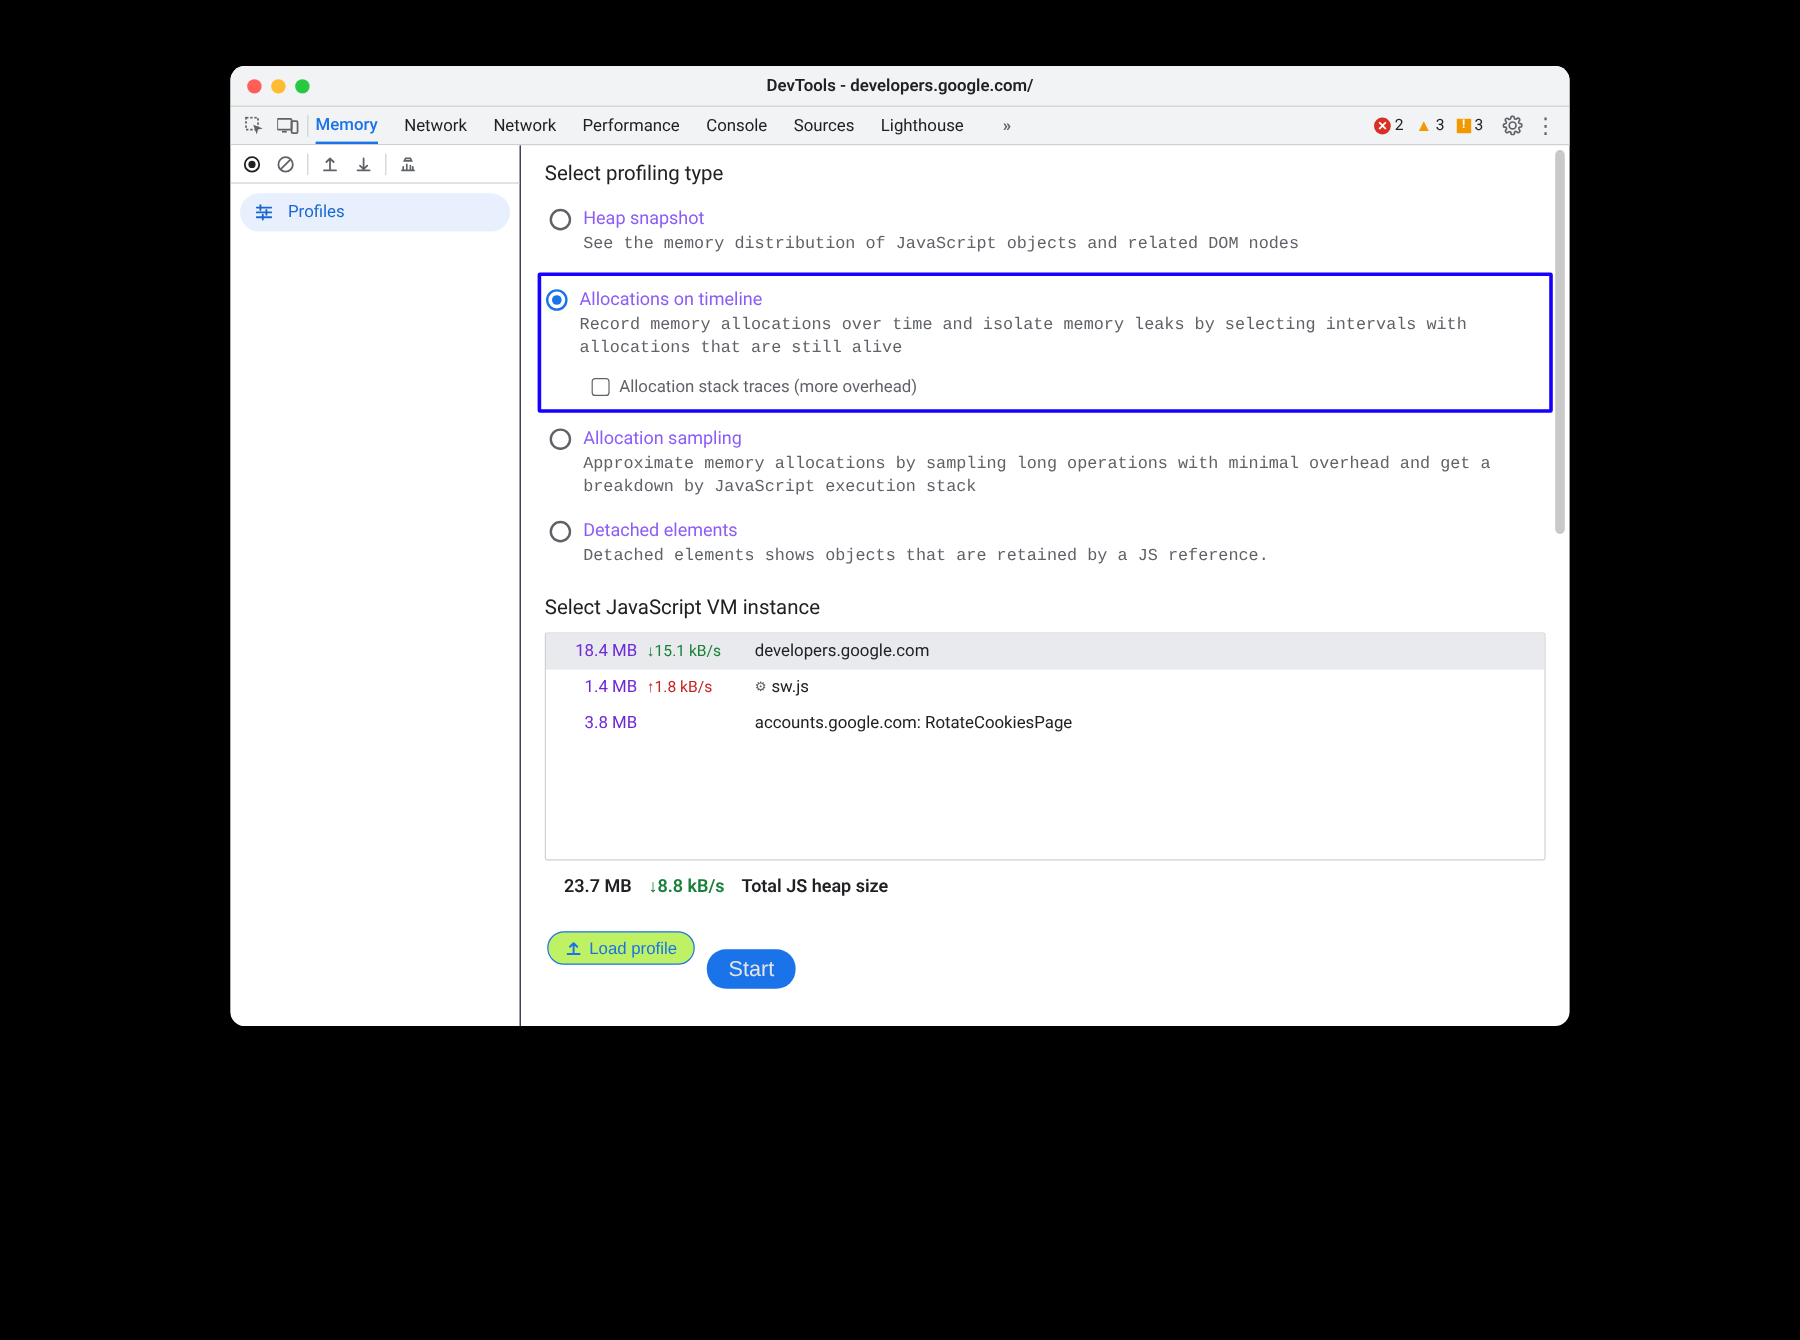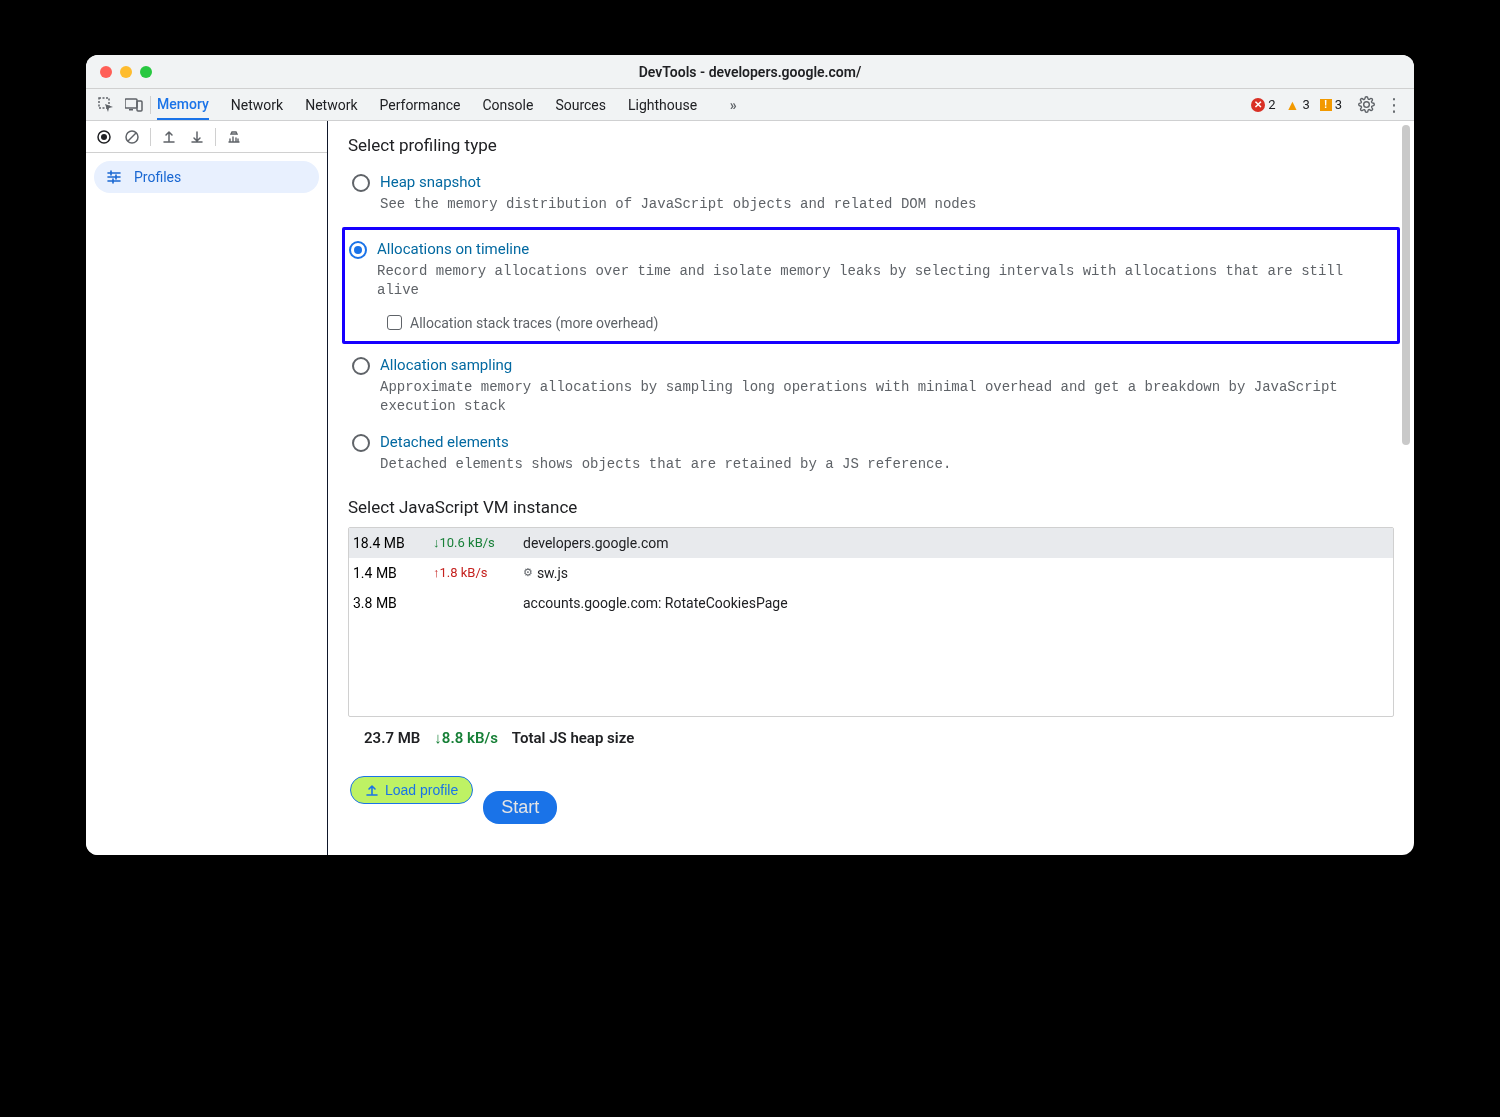--- a/index.html
+++ b/index.html
@@ -11,7 +11,7 @@
     padding-top: 55px;
   }
   .window {
-    width: 1328px;
+    width: 1116px;
     height: 800px;
     background: #fff;
     border-radius: 12px;

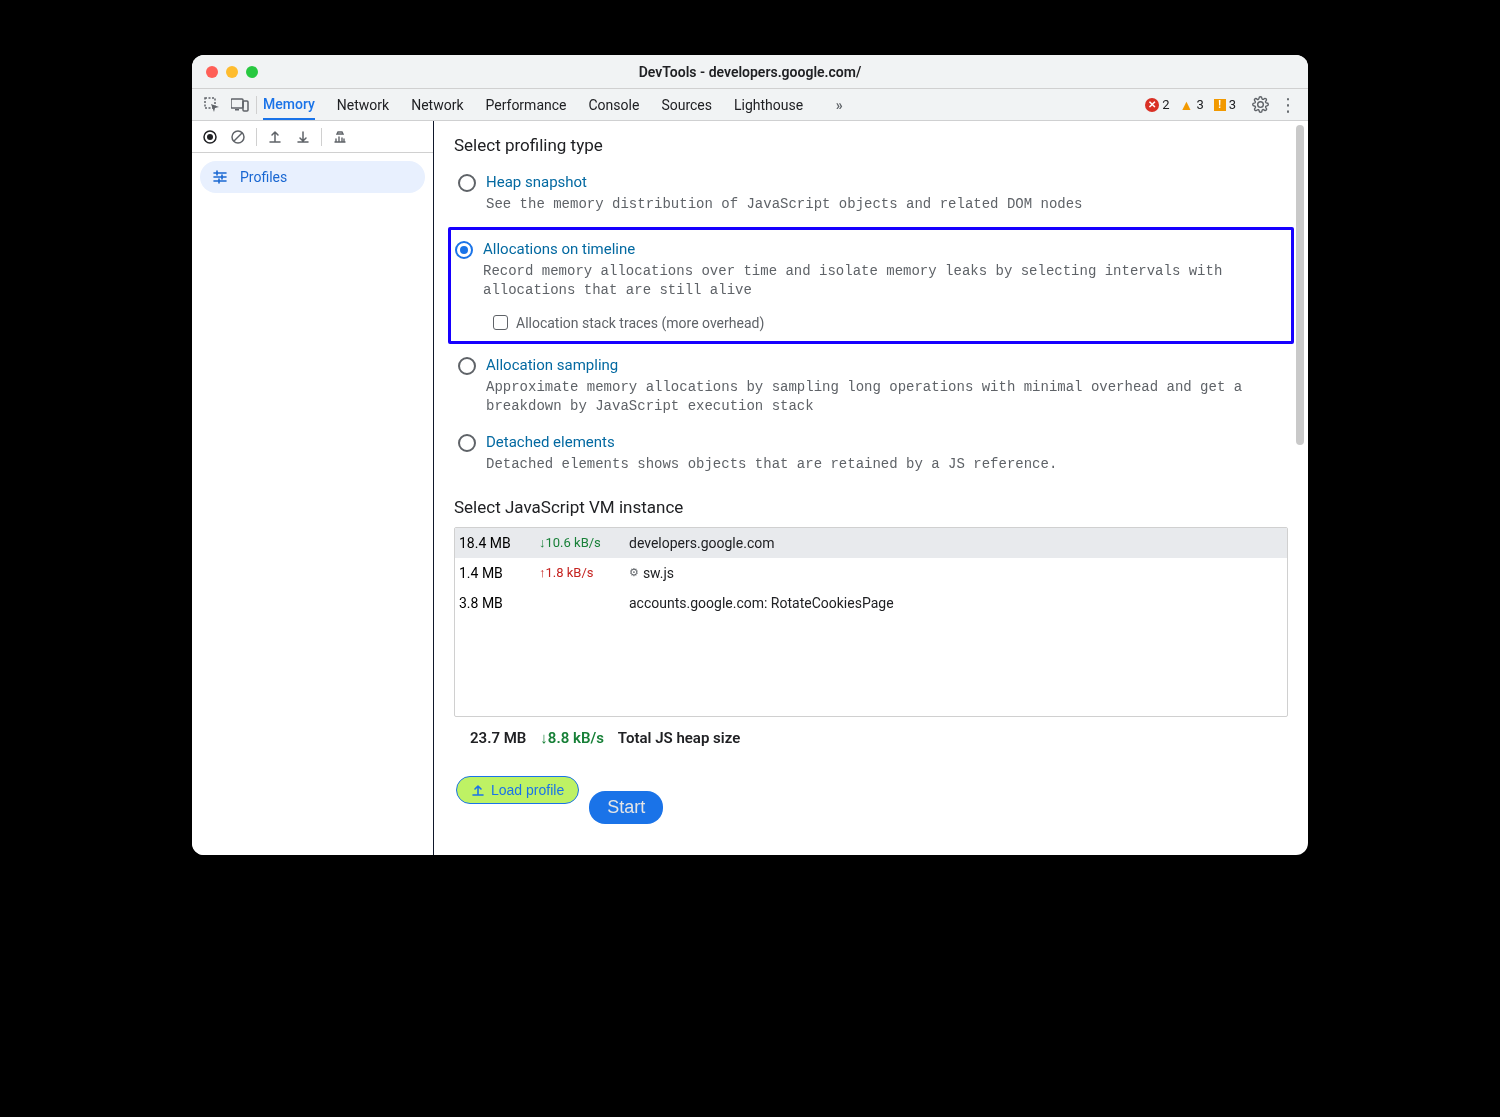--- a/index.html
+++ b/index.html
@@ -101,7 +101,7 @@
     content:""; position:absolute; left:3px; top:3px; width:8px; height:8px; background:#1a73e8; border-radius:50%;
   }
   .opt-body { flex:1; }
-  .opt-title { font-size:15px; color:#0369a1; margin-bottom:4px;}
+  .opt-title { font-size:15px; color:#8b5cf6; margin-bottom:4px;}
   .opt-desc { font-size:14px; color:#5f6368; line-height:1.4;font-family:Liberation Mono, monospace;}
   .suboption { margin-top:14px; display:flex; align-items:center; gap:8px; color:#5f6368; font-size:14px;}
   .checkbox { width:15px; height:15px; border:1.5px solid #5f6368; border-radius:3px; margin-left:10px;}

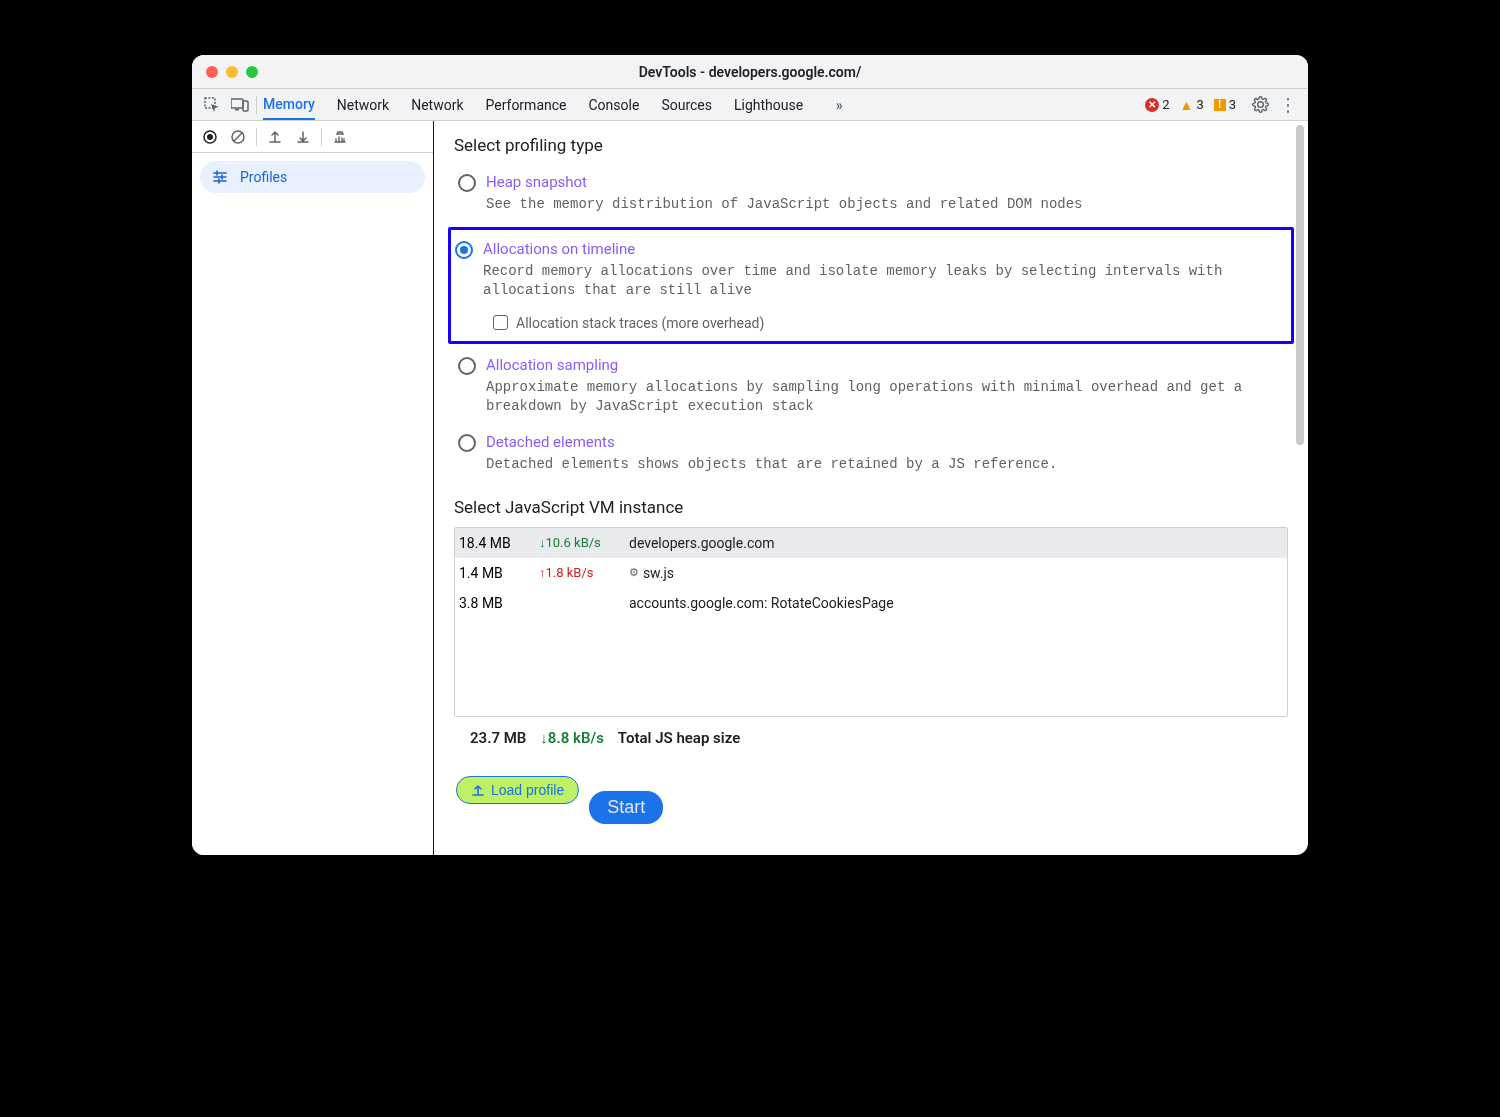--- a/index.html
+++ b/index.html
@@ -112,7 +112,7 @@
   }
   .vm-row { display:flex; align-items:center; height:30px; font-size:14px; padding:0 4px;}
   .vm-row.selected { background:#e8eaed; }
-  .vm-mem { width:80px; color:#000000; padding-right:8px;}
+  .vm-mem { width:80px; text-align:right; color:#6d28d9; padding-right:8px;}
   .vm-rate { width:90px; font-size:13px;}
   .rate-up { color:#c5221f;}
   .rate-down { color:#188038;}

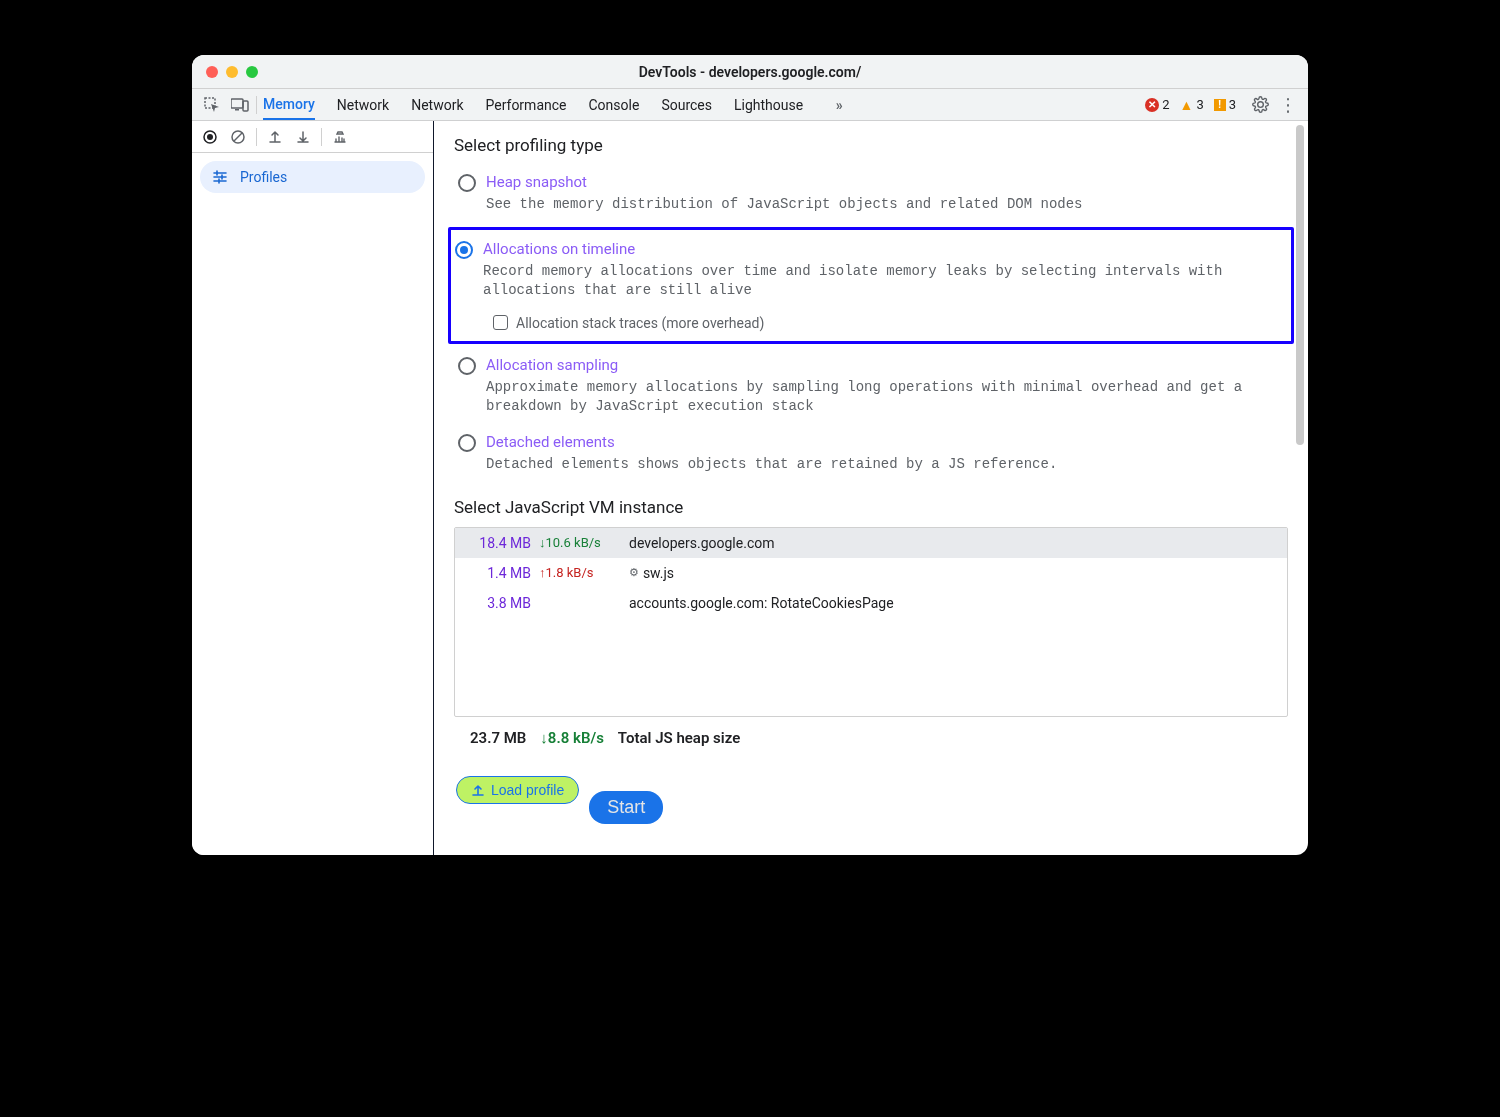--- a/index.html
+++ b/index.html
@@ -284,7 +284,7 @@
         <div class="vm-table">
           <div class="vm-row selected">
             <div class="vm-mem">18.4 MB</div>
-            <div class="vm-rate rate-down"><span>↓</span><span>10.6 kB/s</span></div>
+            <div class="vm-rate rate-down"><span>↓</span><span>15.1 kB/s</span></div>
             <div class="vm-name">developers.google.com</div>
           </div>
           <div class="vm-row">

